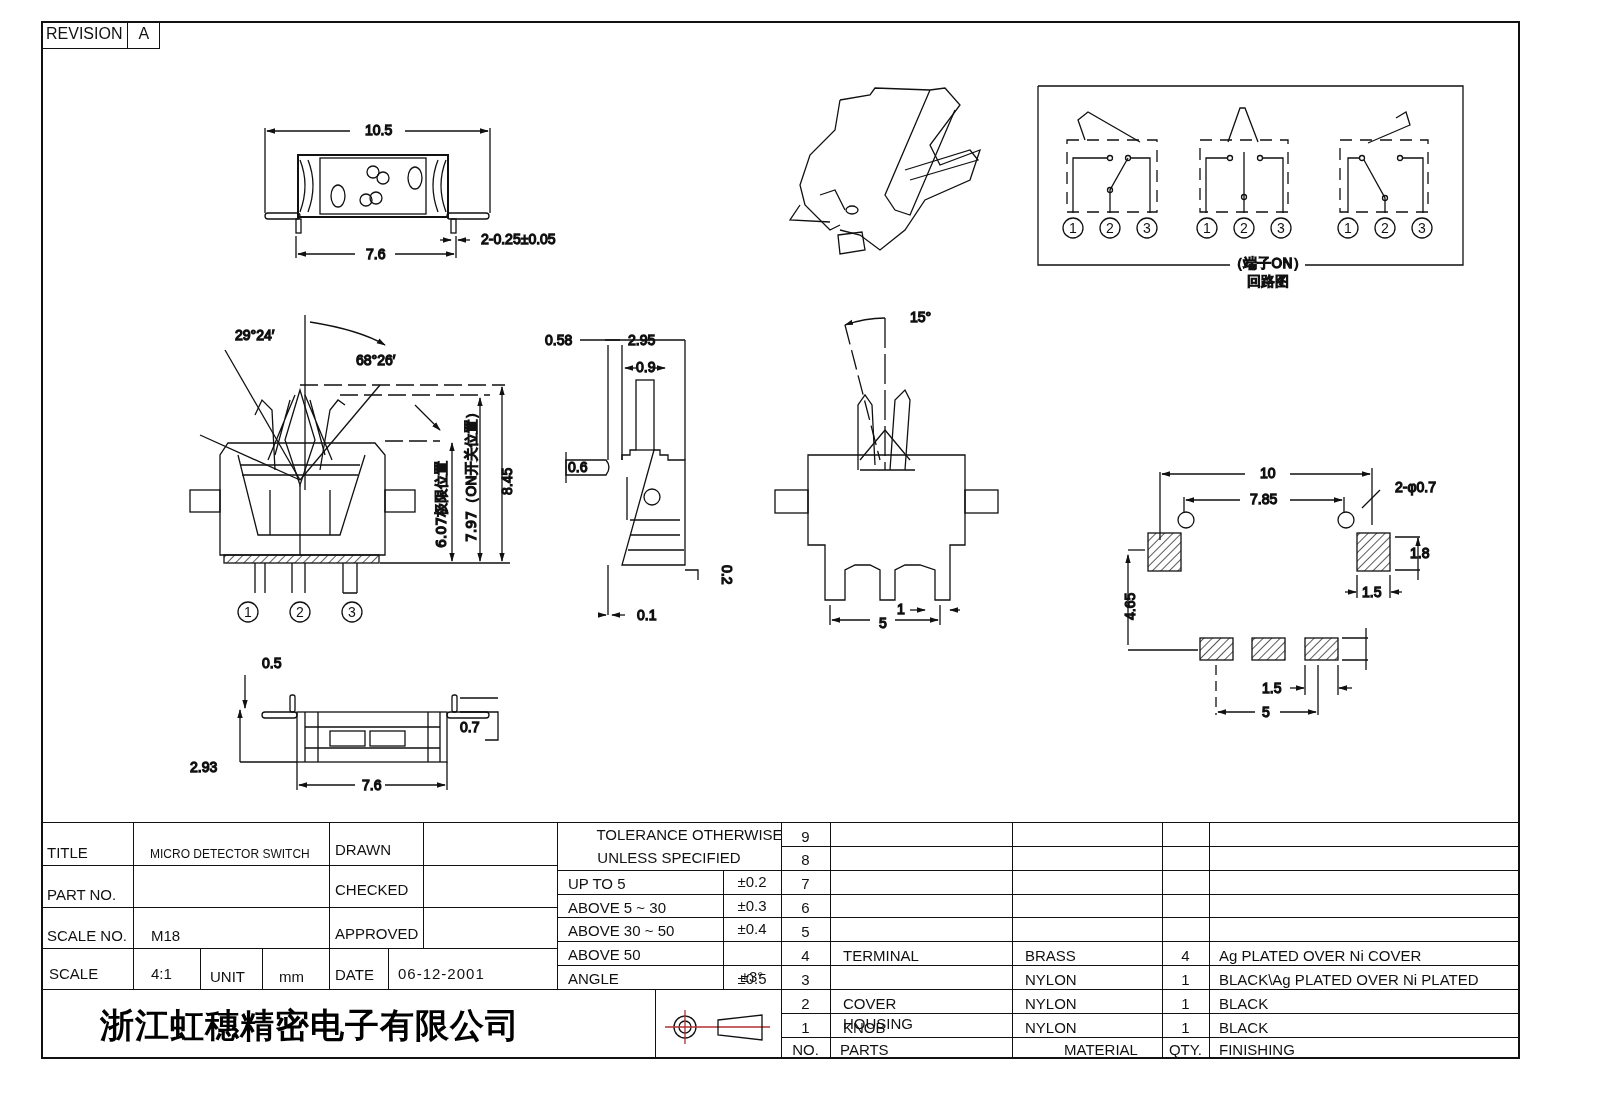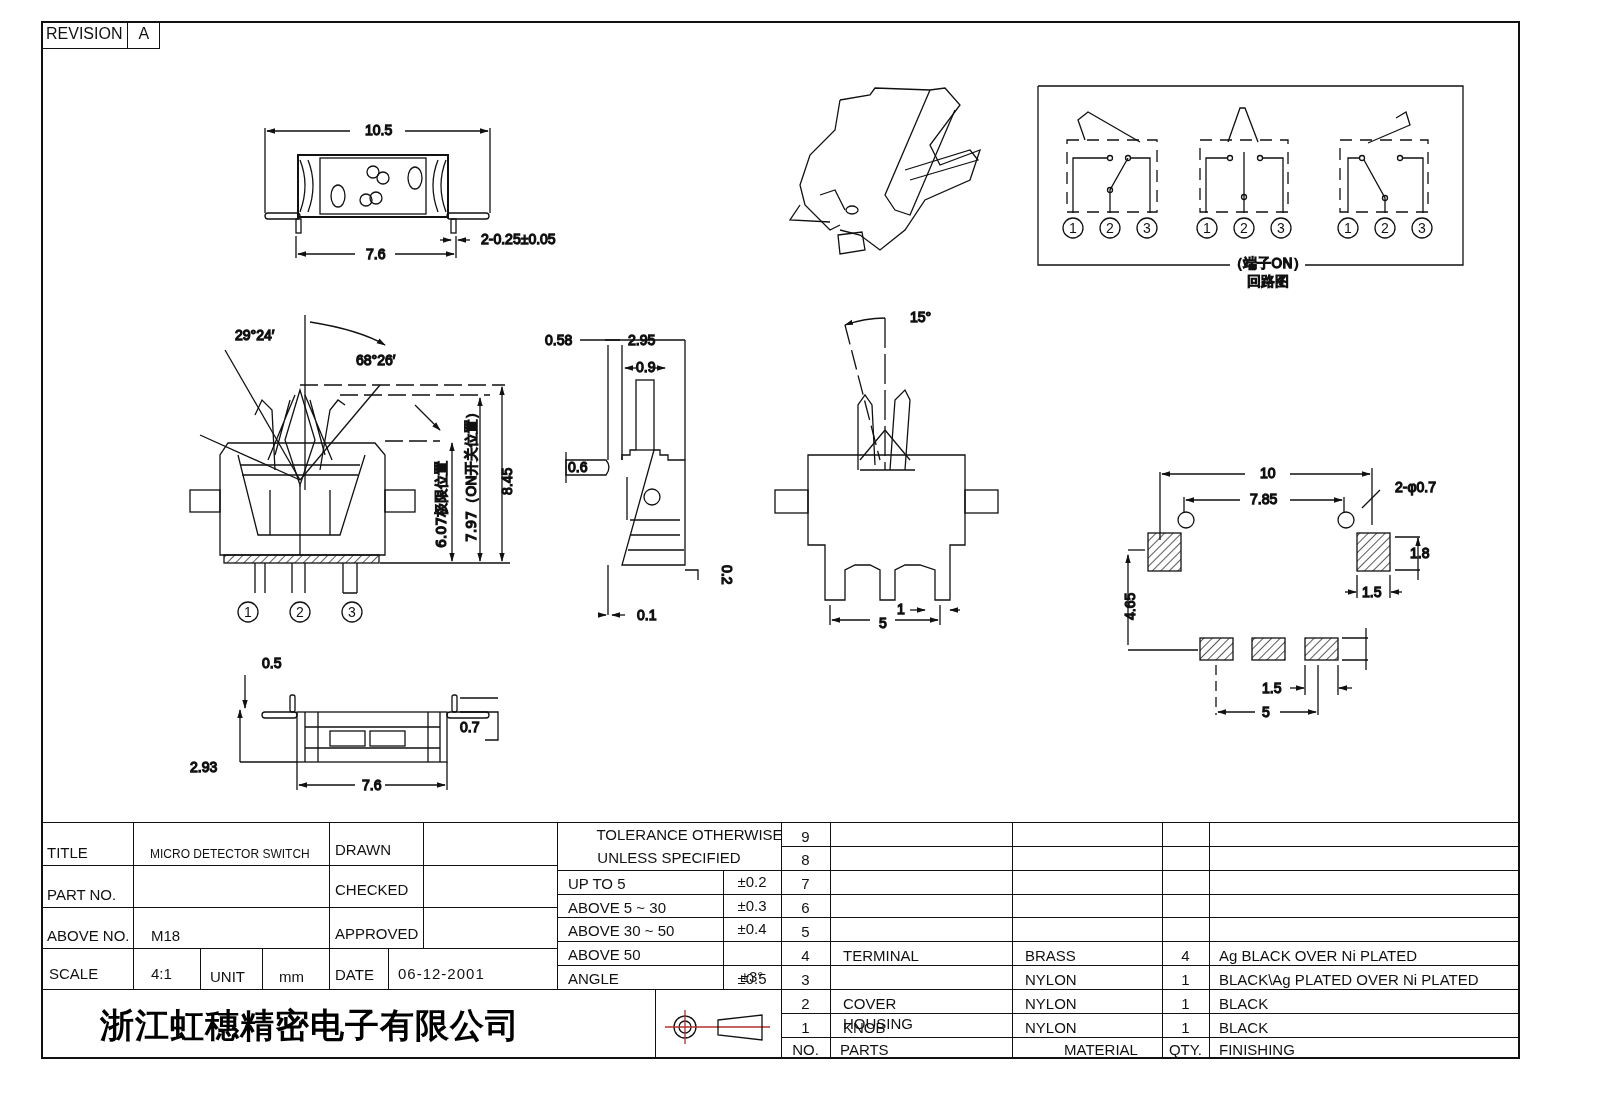--- a/index.html
+++ b/index.html
@@ -340,7 +340,7 @@
   <div class="cell small" style="left:145px; top:822px; width:184px; height:43px;">MICRO DETECTOR SWITCH</div>
   <div class="cell" style="left:42px; top:865px; width:91px; height:42px;">PART NO.</div>
   <div class="cell" style="left:133px; top:865px; width:196px; height:42px;"></div>
-  <div class="cell" style="left:42px; top:907px; width:91px; height:41px;">ABOVE NO.</div>
+  <div class="cell" style="left:42px; top:907px; width:91px; height:41px;">SCALE NO.</div>
   <div class="cell" style="left:146px; top:907px; width:183px; height:41px;">M18</div>
   <div class="cell" style="left:44px; top:948px; width:89px; height:38px;">SCALE</div>
   <div class="cell" style="left:146px; top:948px; width:54px; height:38px;">4:1</div>

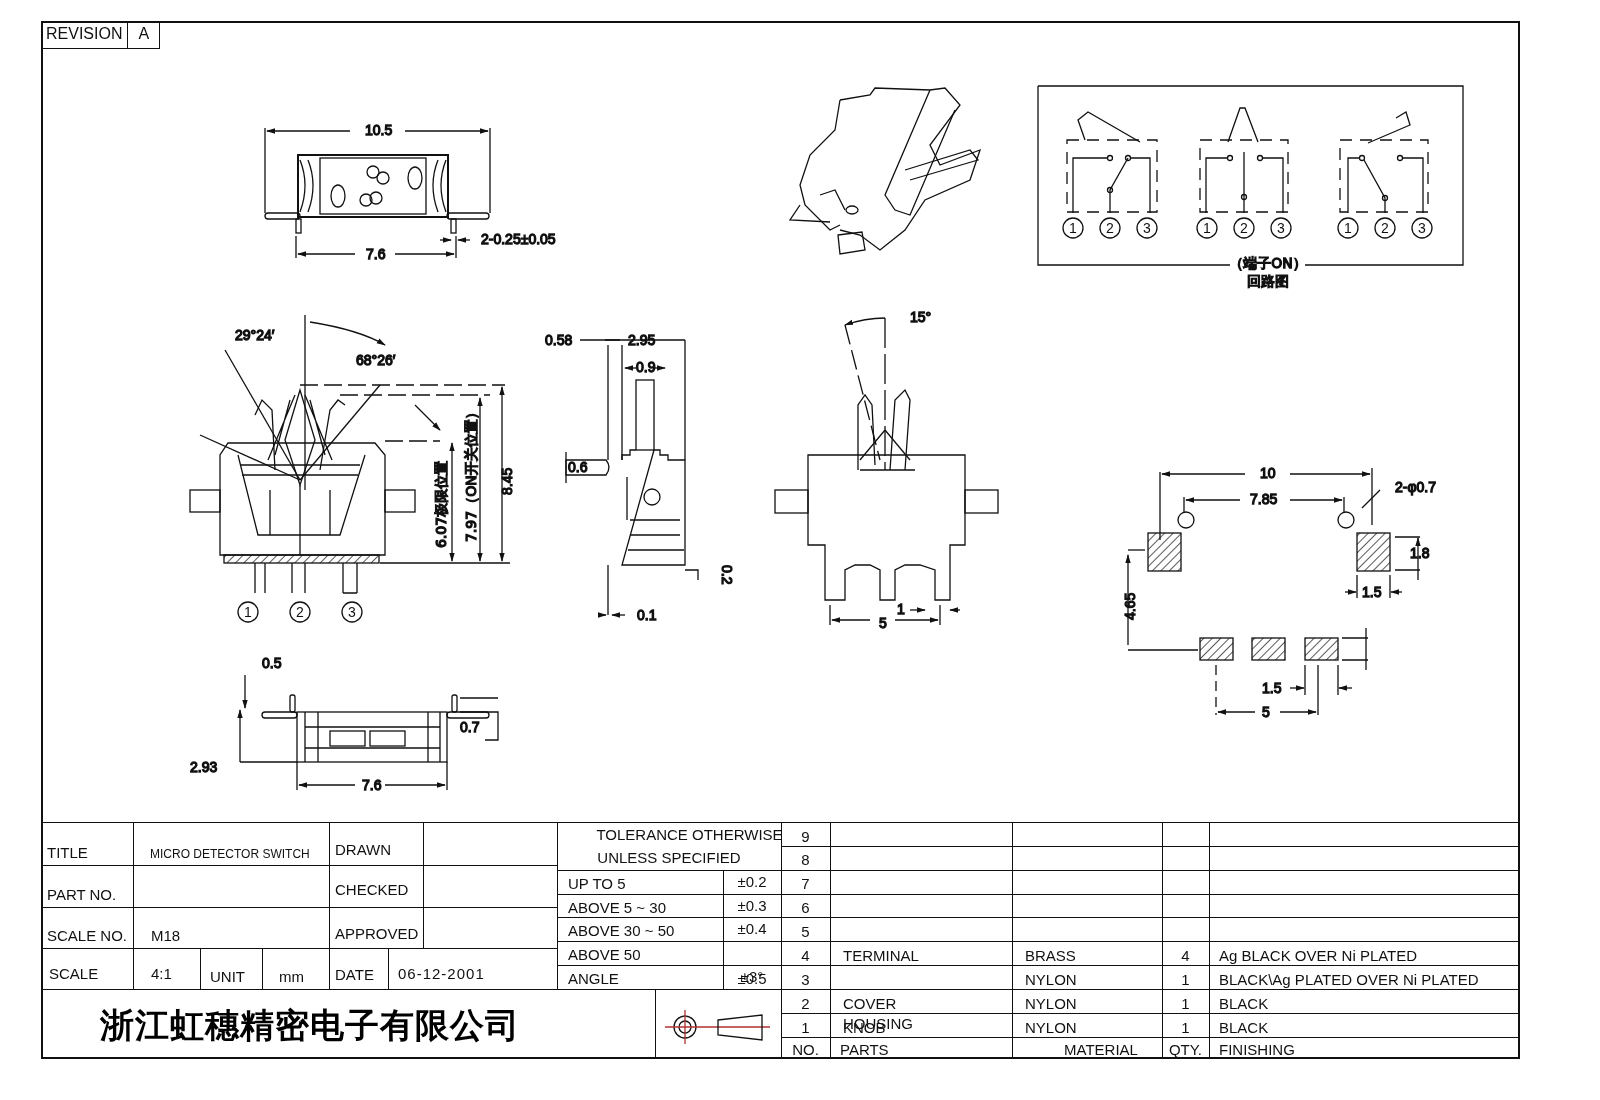--- a/index.html
+++ b/index.html
@@ -409,7 +409,7 @@
       <div class="cell" style="left: 838px; top: 941px; width: 174px; height: 24px; justify-content: flex-start; padding-bottom: 1px;">TERMINAL</div>
       <div class="cell" style="left: 1020px; top: 941px; width: 142px; height: 24px; justify-content: flex-start; padding-bottom: 1px;">BRASS</div>
       <div class="cell" style="left: 1162px; top: 941px; width: 47px; height: 24px; justify-content: center; padding-bottom: 1px;">4</div>
-      <div class="cell" style="left: 1214px; top: 941px; width: 306px; height: 24px; justify-content: flex-start; padding-bottom: 1px;">Ag BLACK OVER Ni PLATED</div>
+      <div class="cell" style="left: 1214px; top: 941px; width: 306px; height: 24px; justify-content: flex-start; padding-bottom: 1px;">Ag PLATED OVER Ni COVER</div>
     </div>
     <div>
       <div class="cell" style="left: 781px; top: 965px; width: 49px; height: 24px; justify-content: center; padding-bottom: 1px;">3</div>

